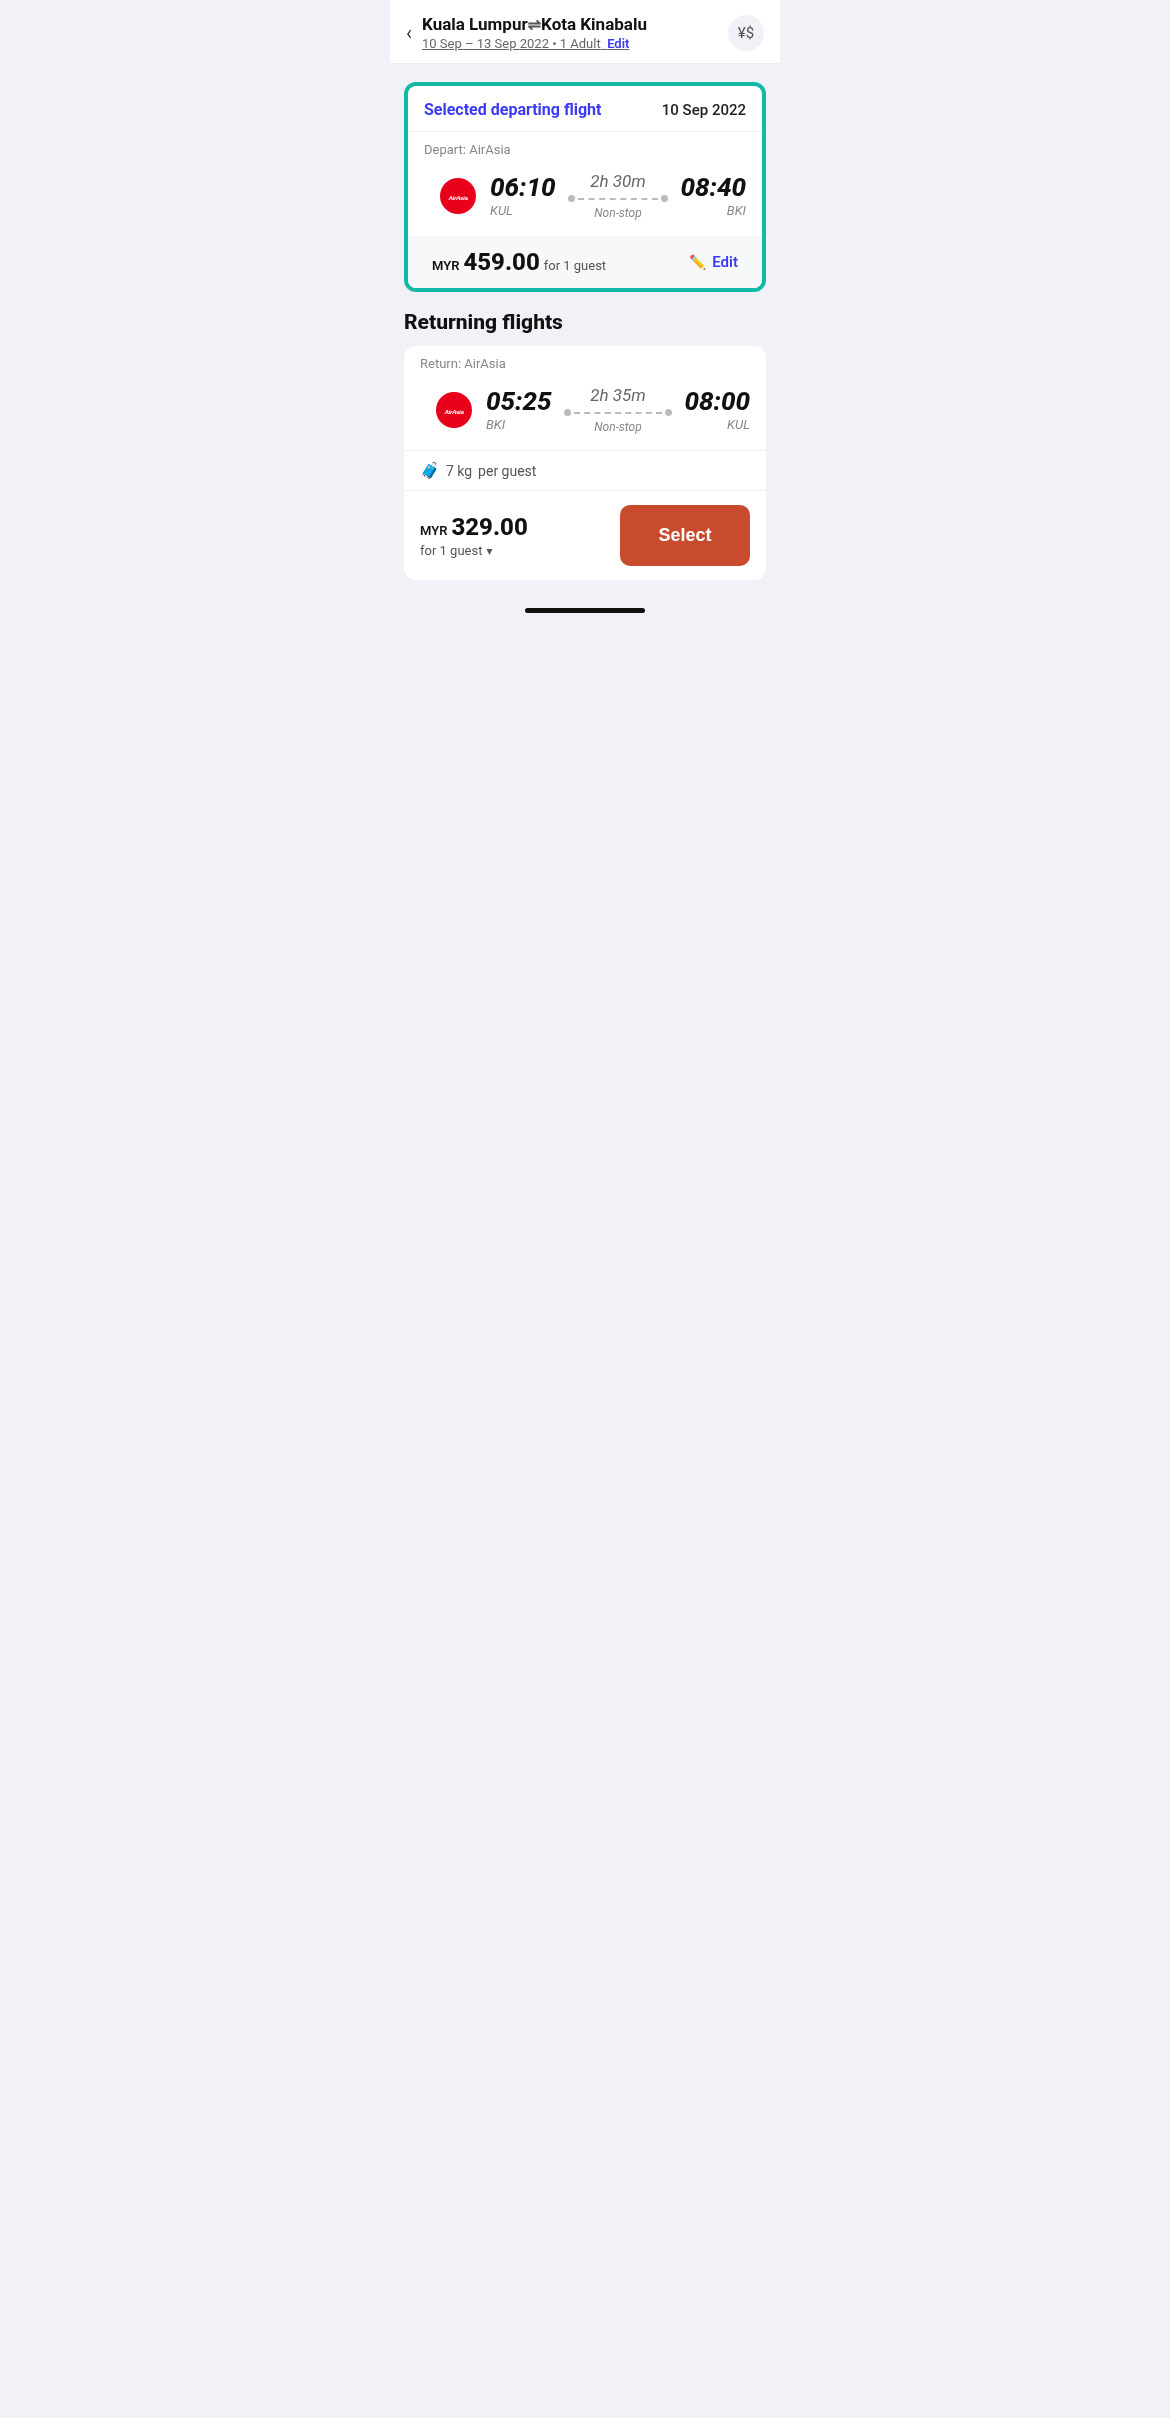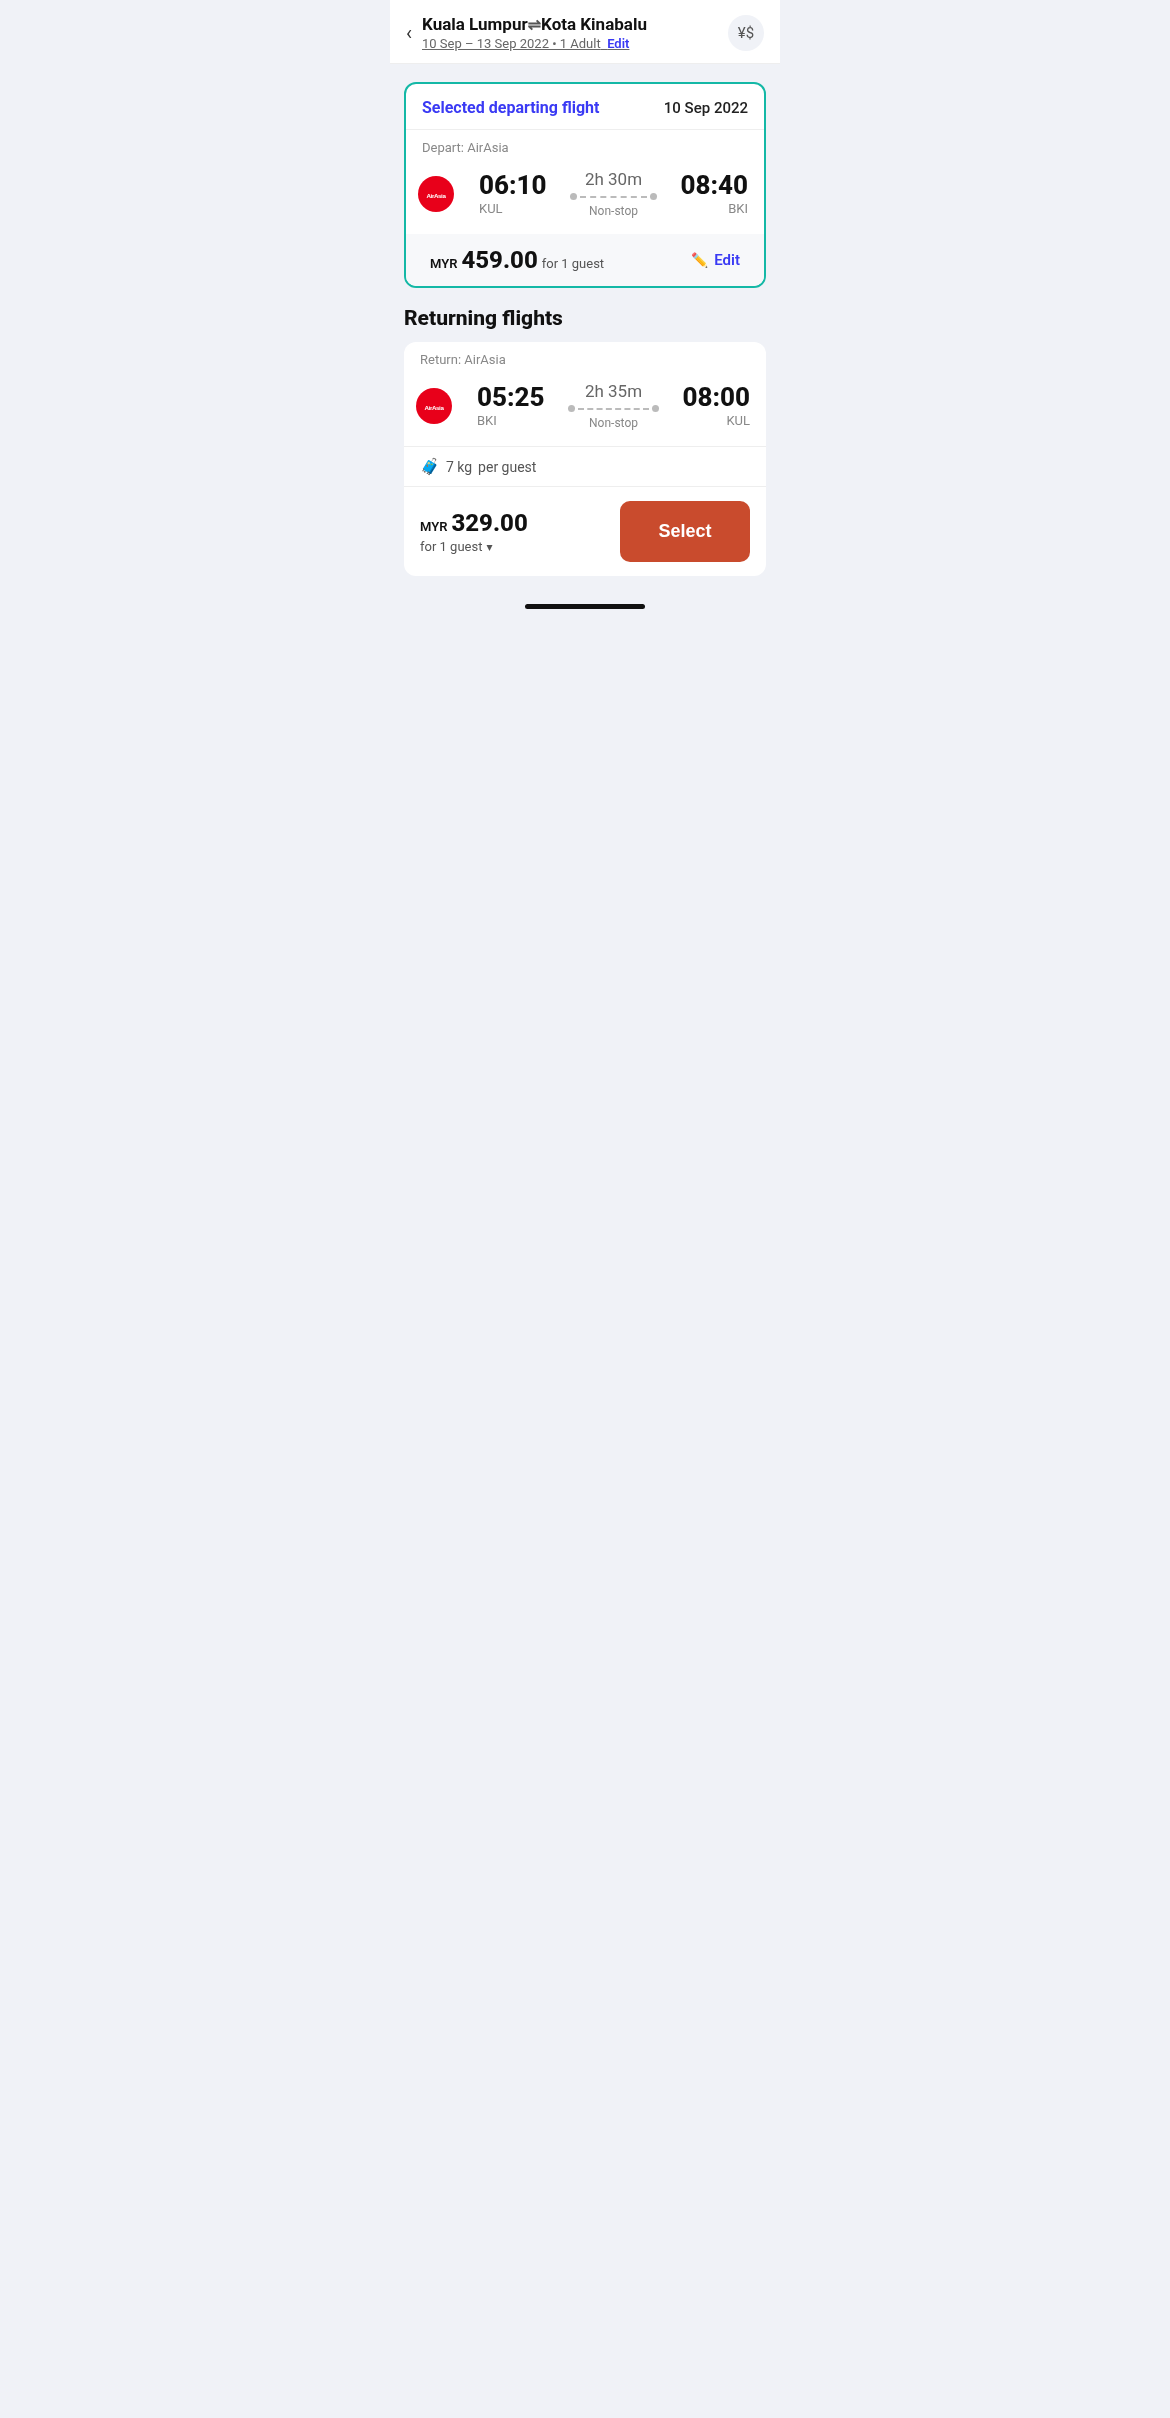--- a/index.html
+++ b/index.html
@@ -89,7 +89,7 @@
     
     .departing-card {
       background: #fff;
-      border: 2px solid #14b8a6;
+      border: 4px solid #14b8a6;
       border-radius: 12px;
       overflow: hidden;
       margin-bottom: 18px;

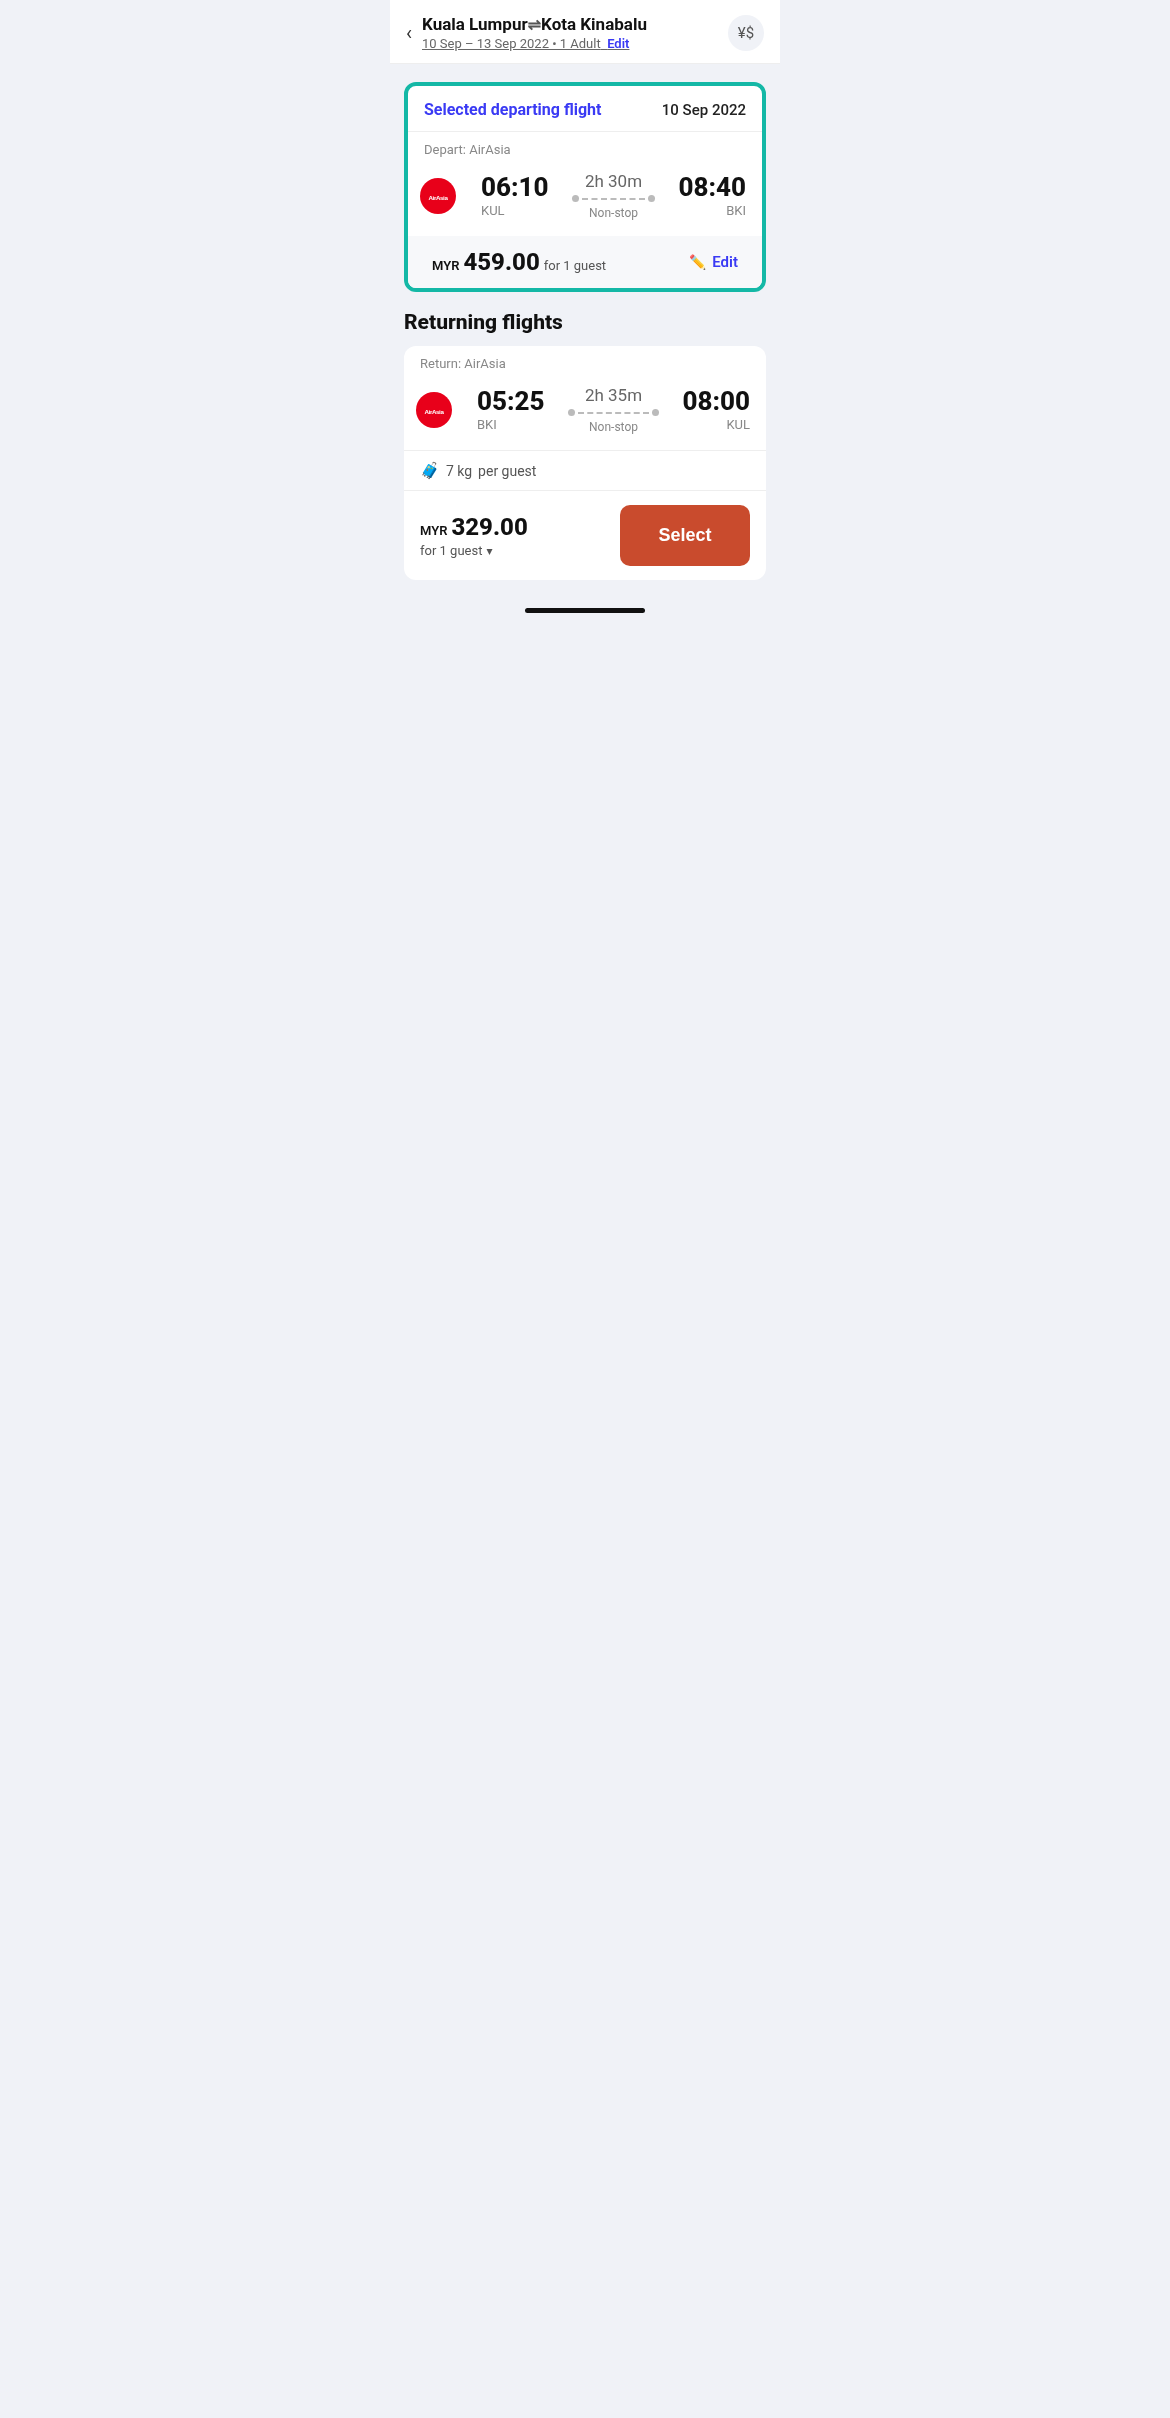--- a/index.html
+++ b/index.html
@@ -124,8 +124,9 @@
     .flight-row {
       display: flex;
       align-items: center;
-      padding: 10px 16px 16px 12px;
-      gap: 15px;
+      padding: 10px 16px 16px 32px;
+      gap: 4px;
+      font-style: italic;
     }
 
     .airline-logo {

